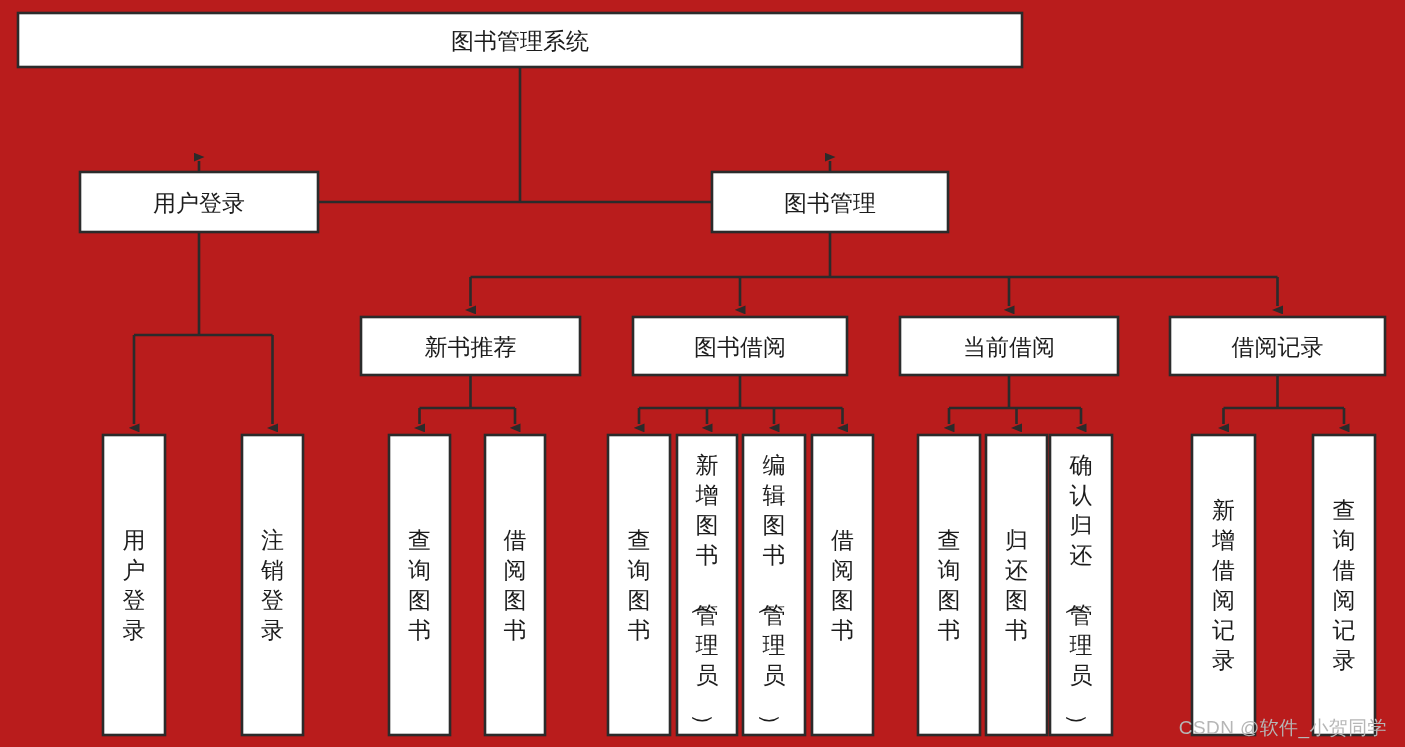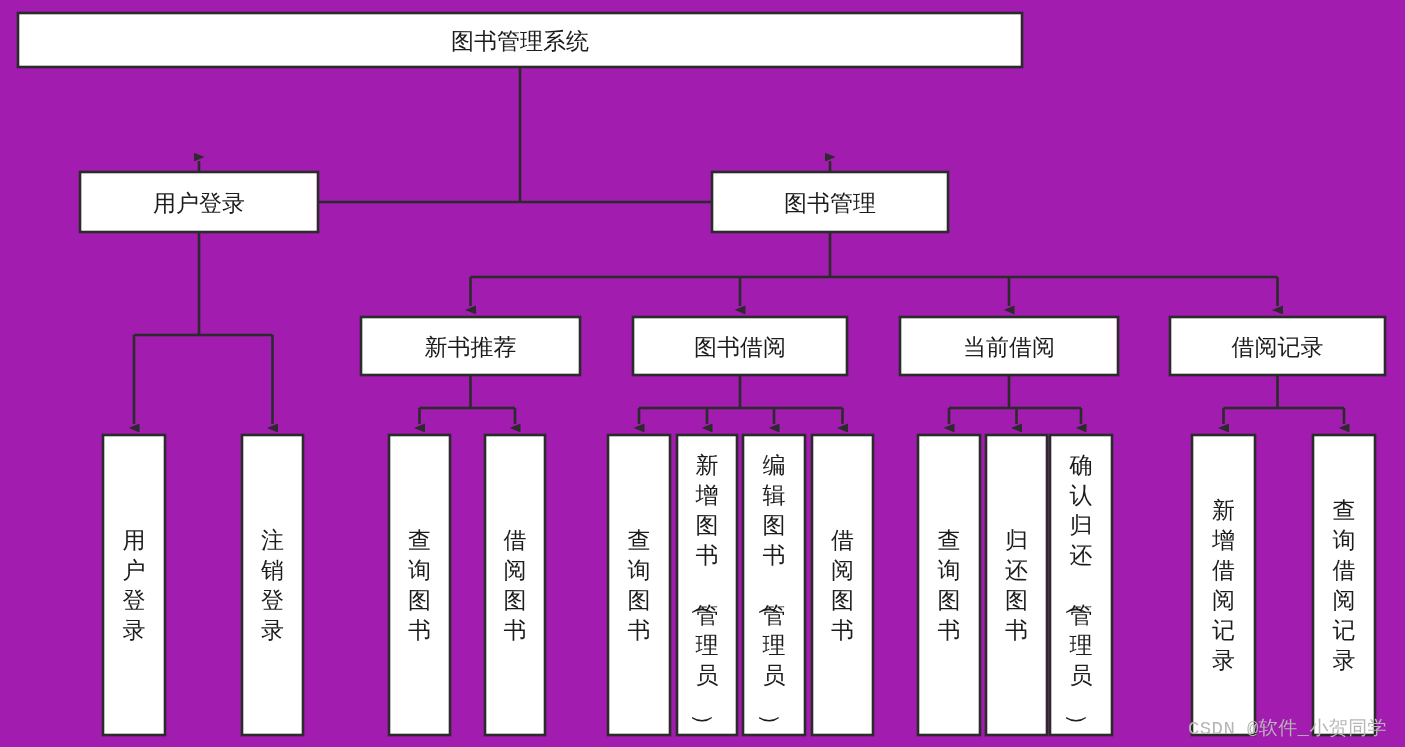--- a/index.html
+++ b/index.html
@@ -17,7 +17,7 @@
     position: relative;
     width: 1405px;
     height: 747px;
-    background: #a21caf;
+    background: #b91c1c;
   }
   svg#flowchart {
     position: absolute;

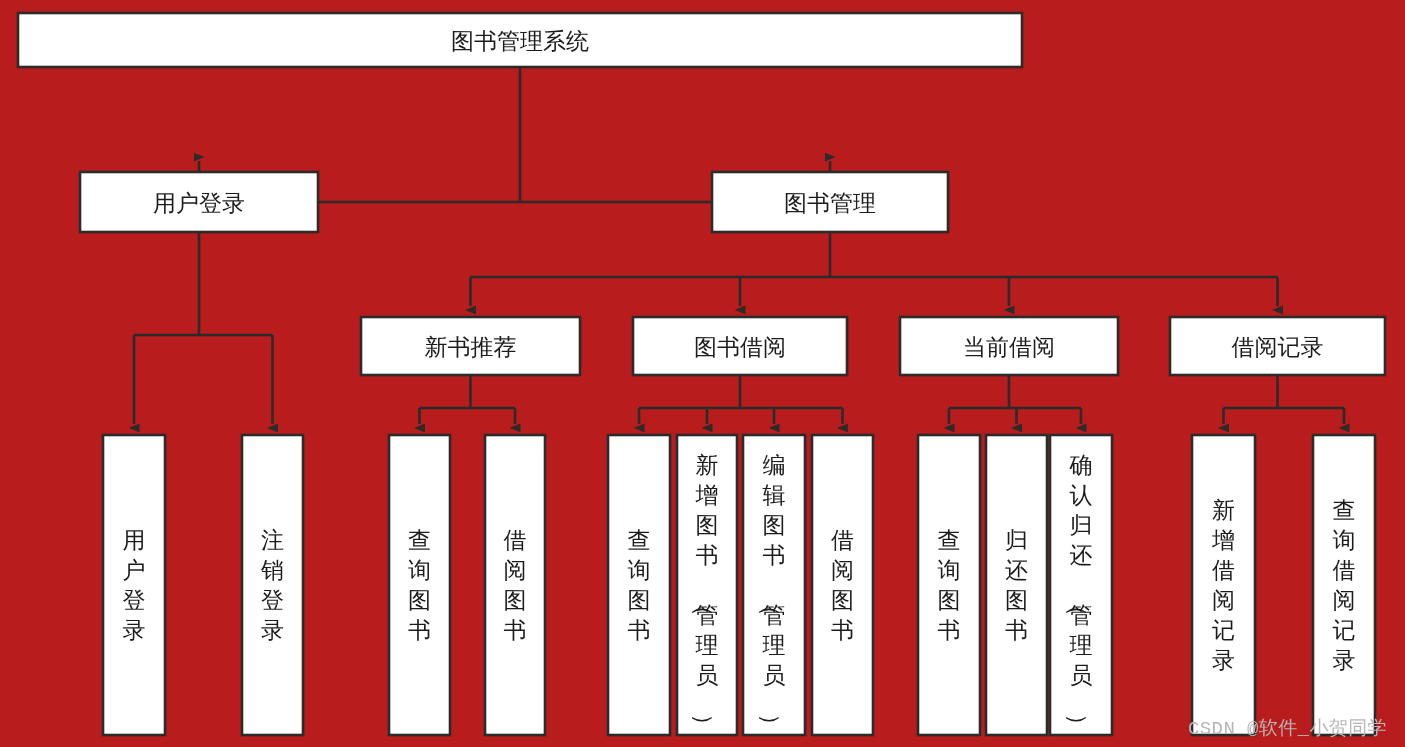--- a/index.html
+++ b/index.html
@@ -59,7 +59,7 @@
     position: absolute;
     right: 18px;
     bottom: 6px;
-    font-family: Liberation Mono, monospace;
+    font-family: Liberation Sans, sans-serif;
     font-size: 19px;
     color: #b6b6b6;
     white-space: nowrap;

